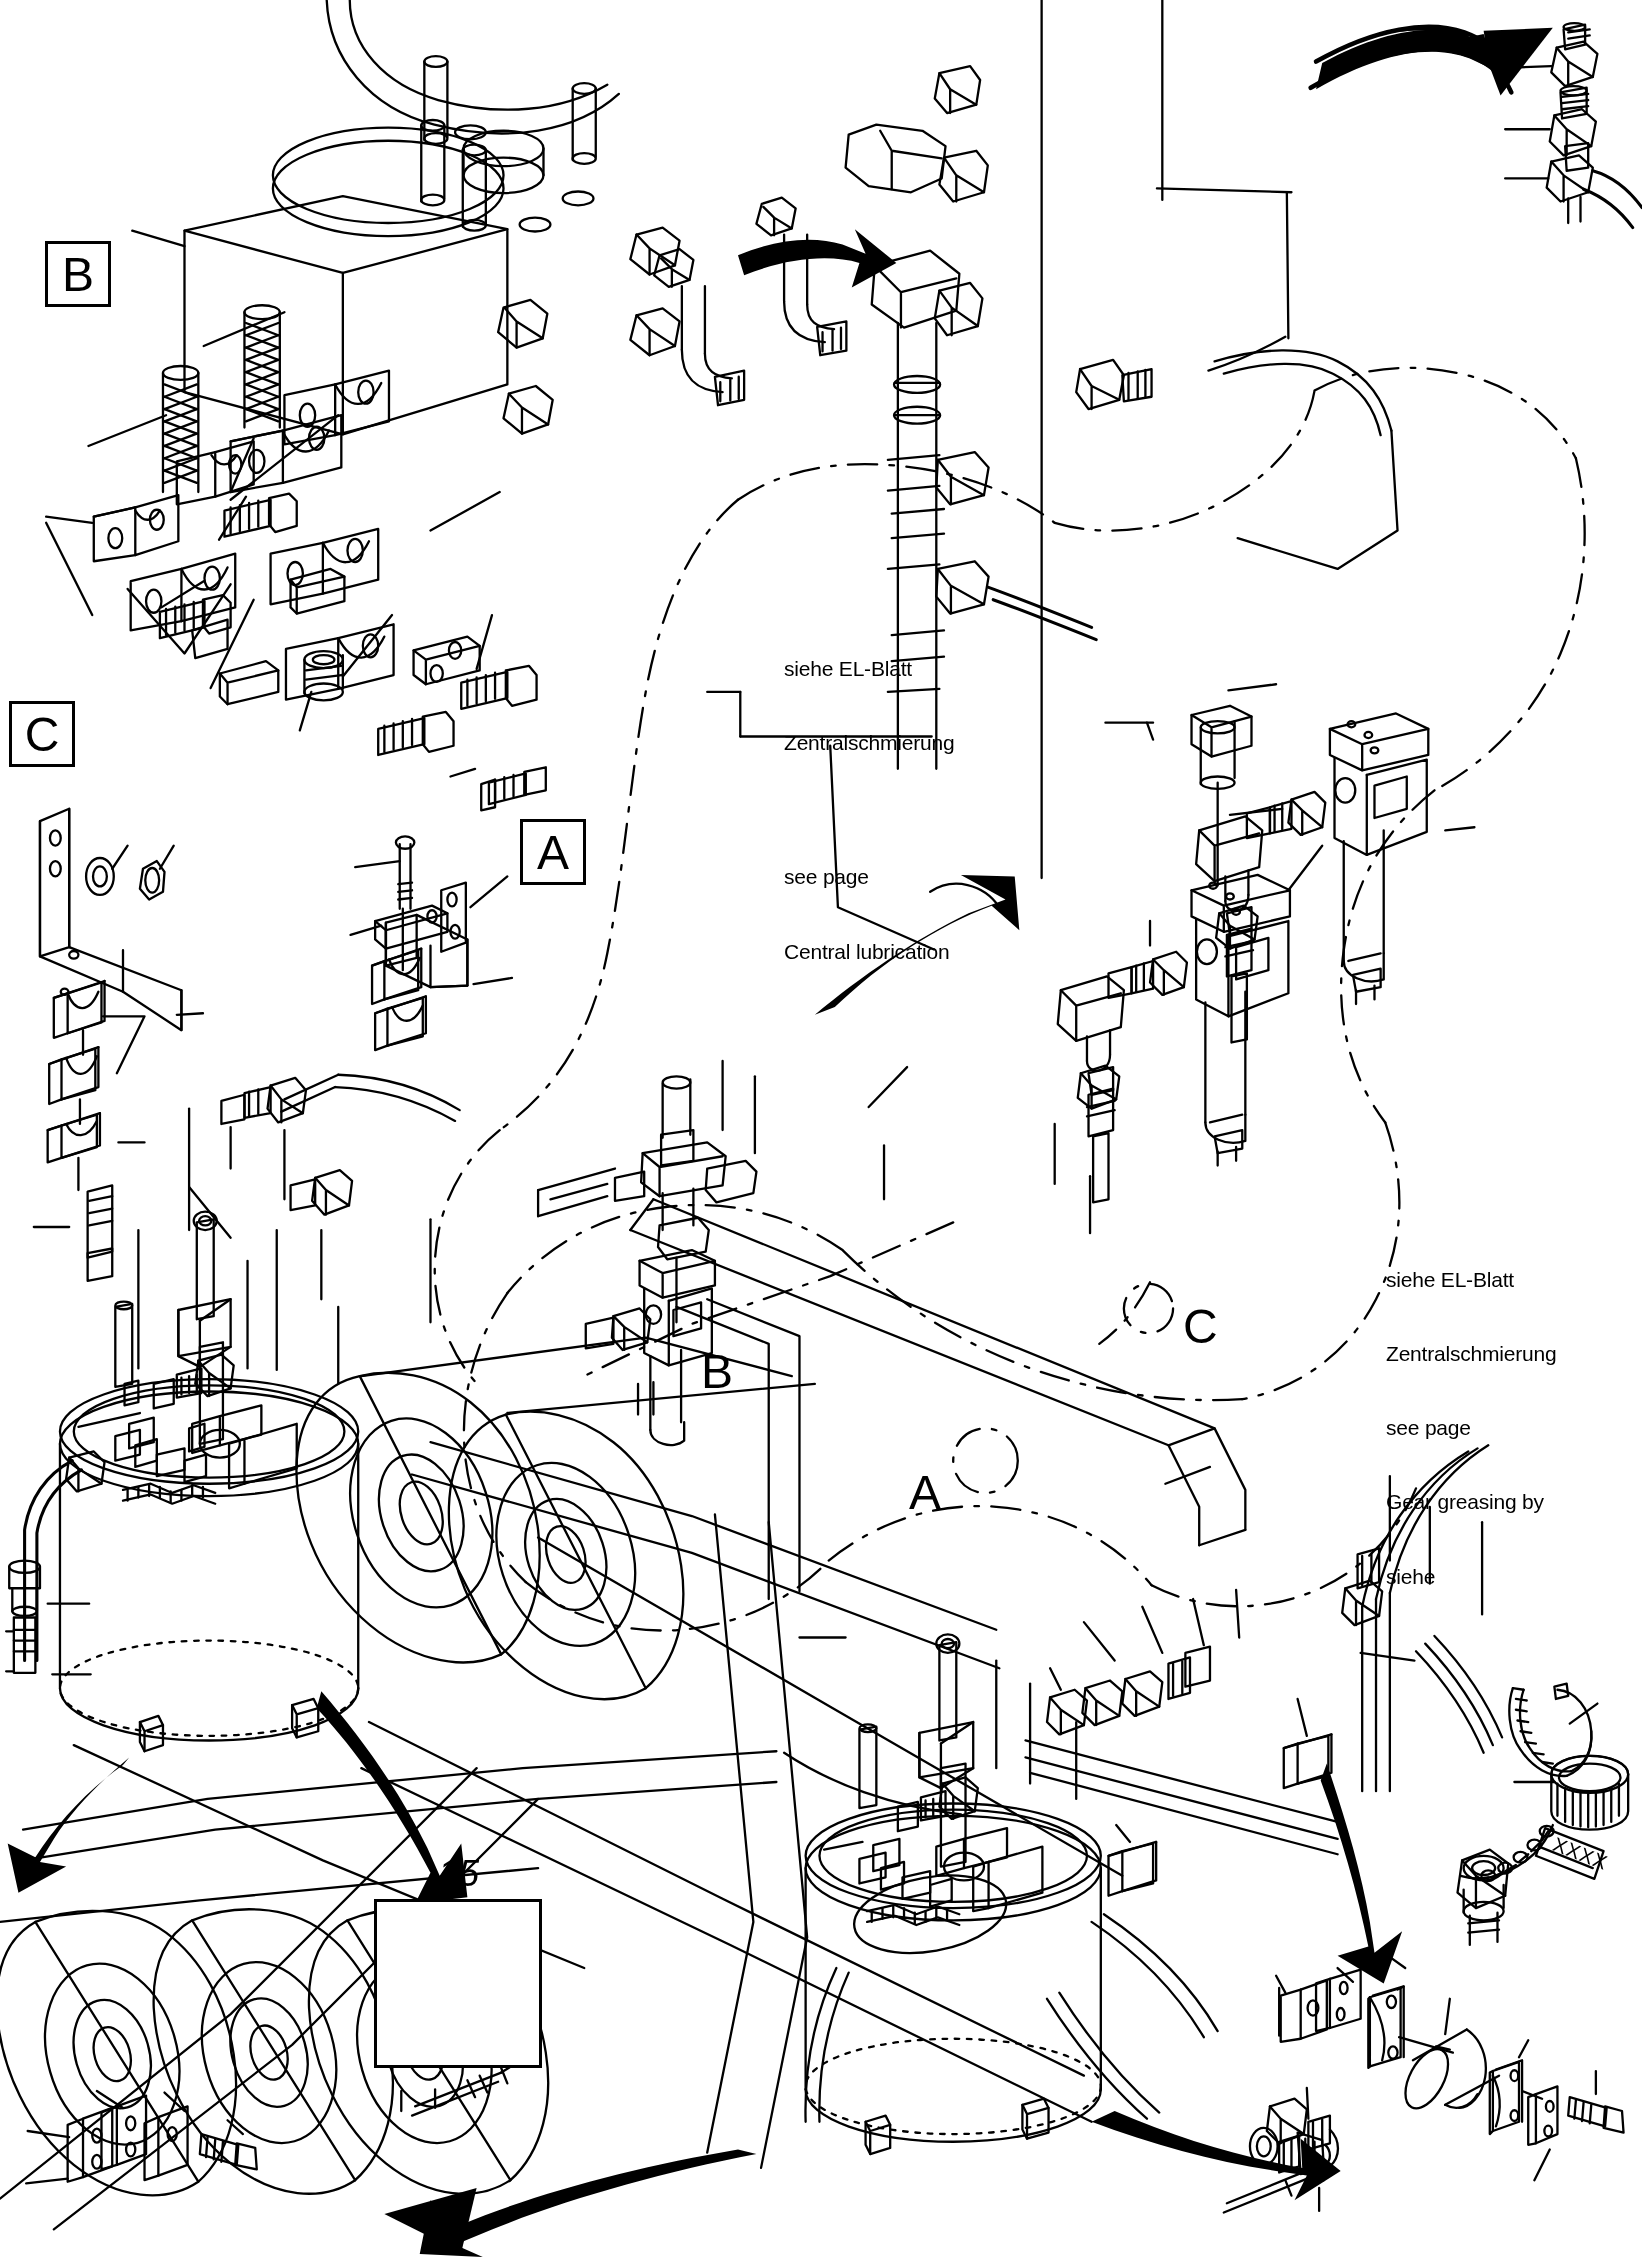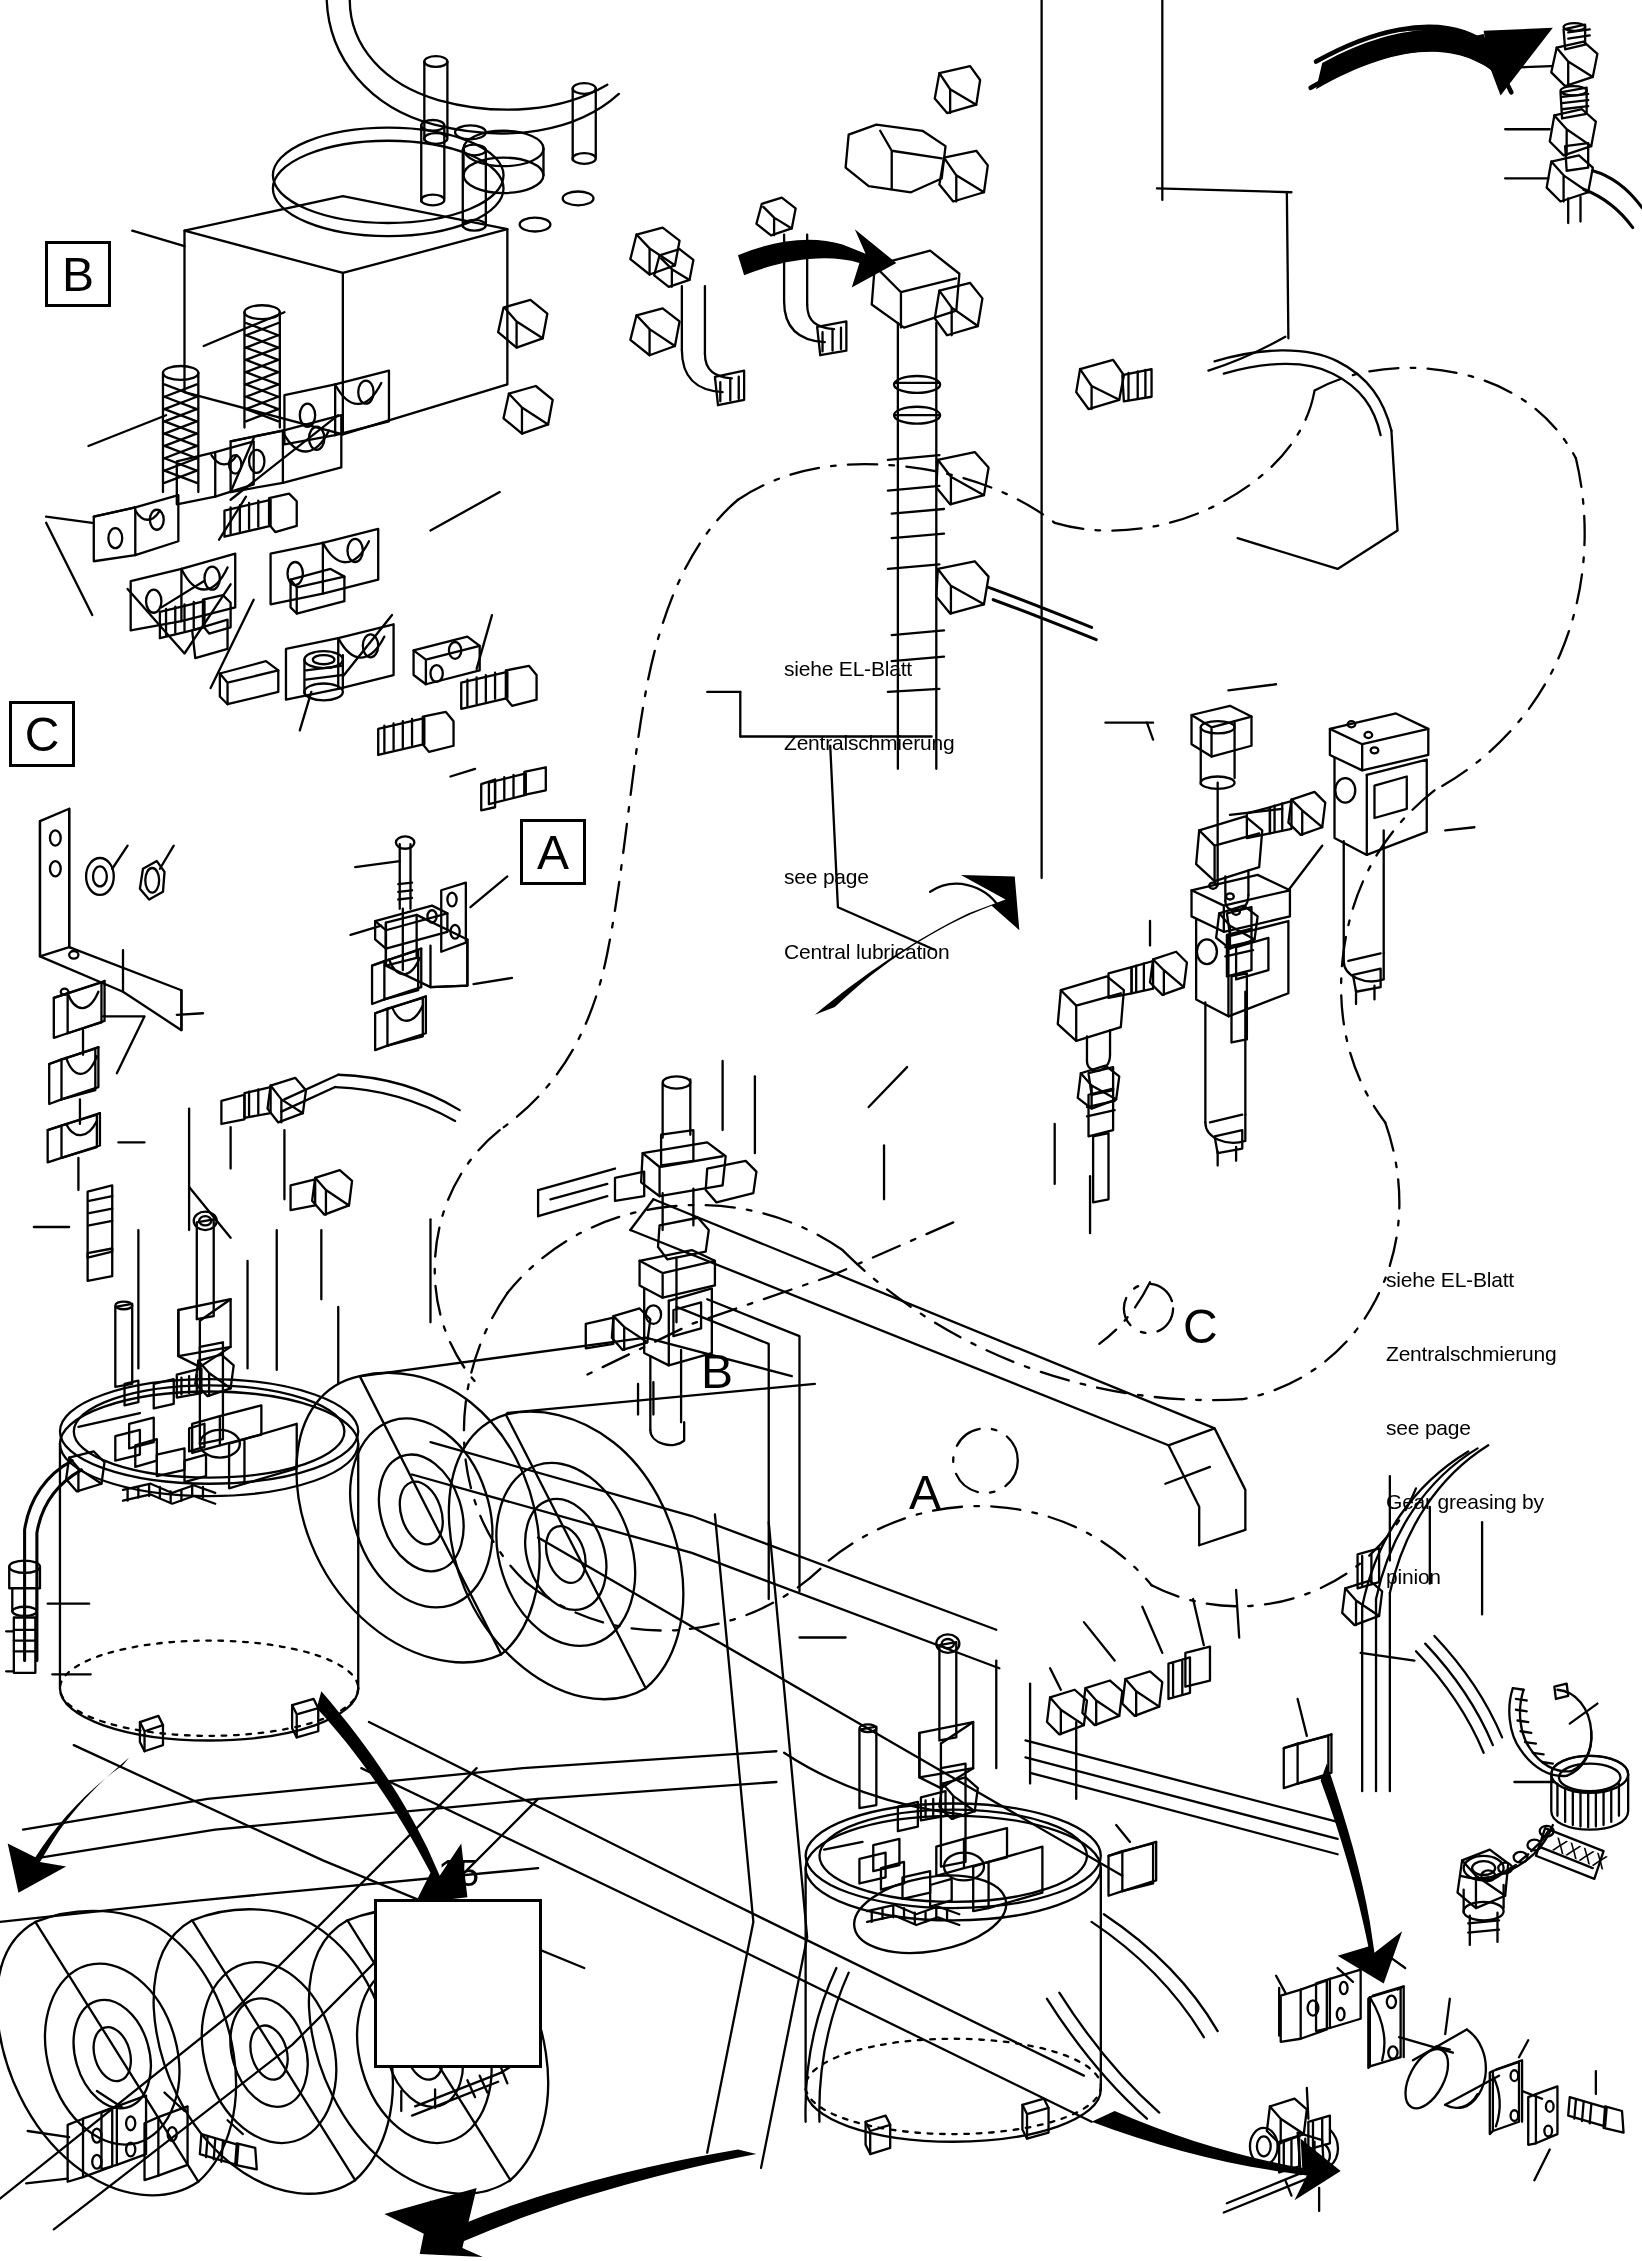--- a/index.html
+++ b/index.html
@@ -1011,7 +1011,7 @@
     <div>Zentralschmierung</div>
     <div>see page</div>
     <div>Gear greasing by</div>
-    <div>pinion</div>
+    <div>siehe</div>
   </div>
 
   <div class="boxletter" style="left:45px;top:241px;width:66px;height:66px;">B</div>

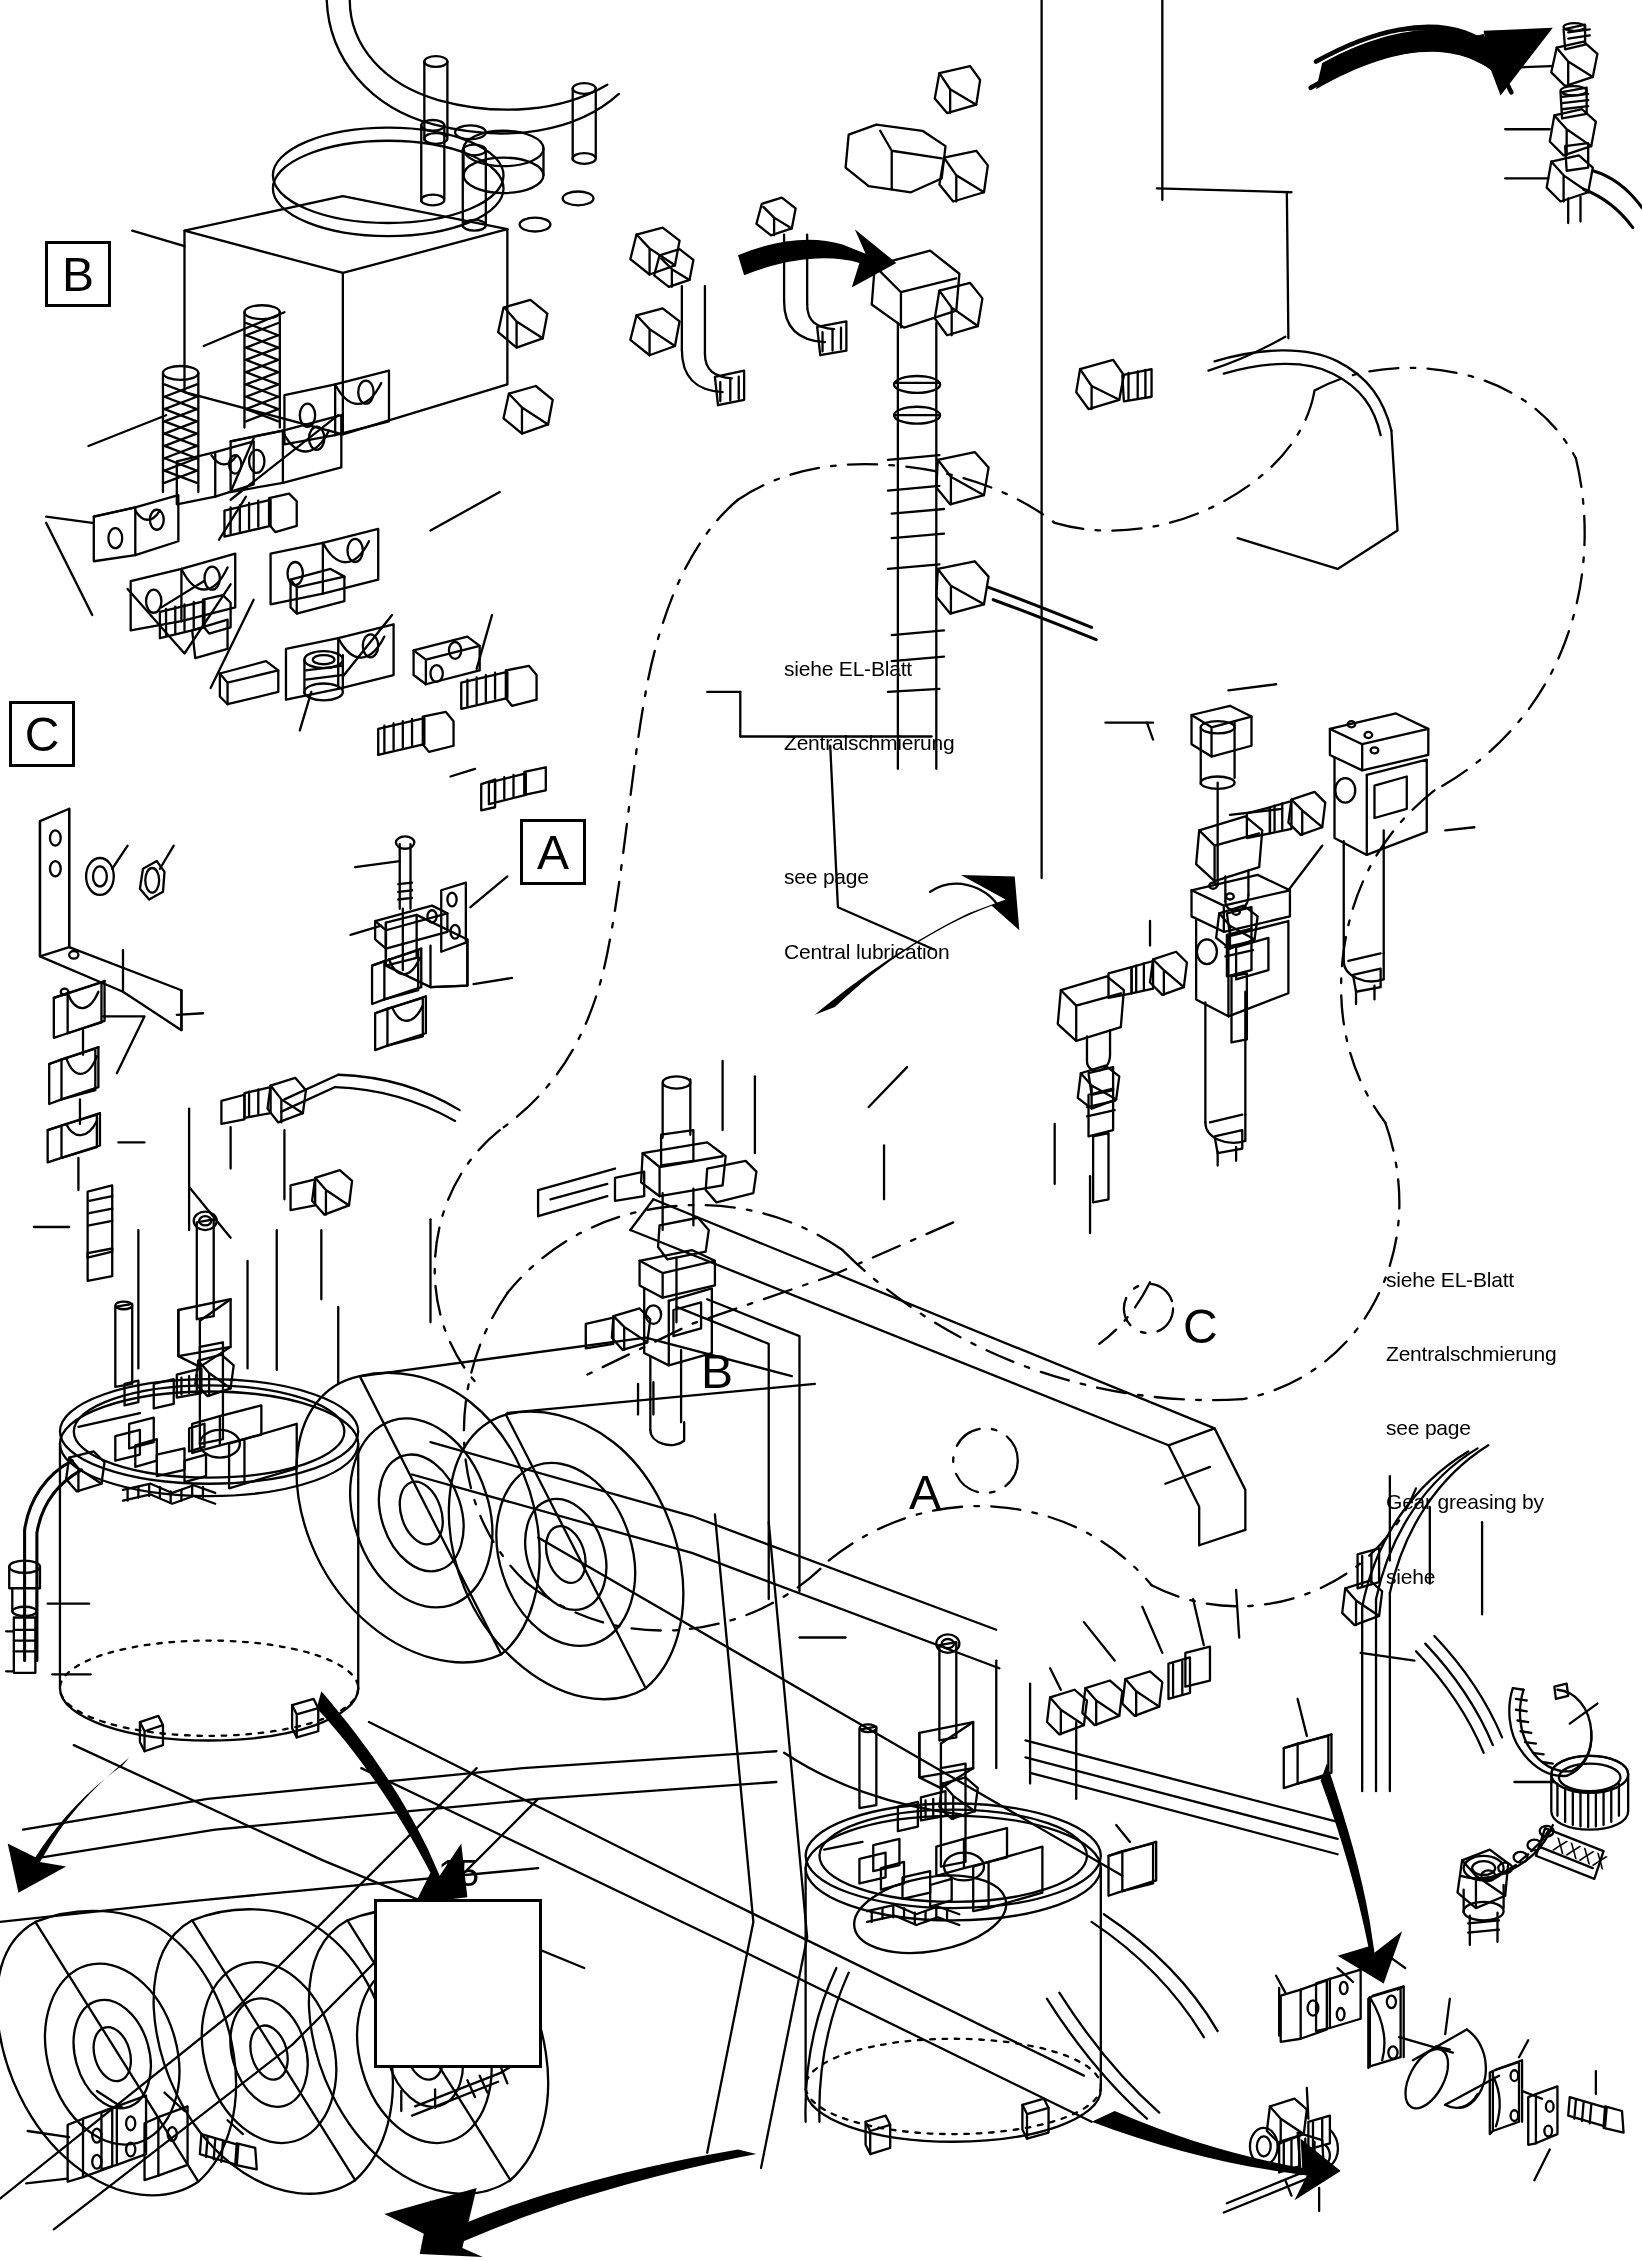--- a/index.html
+++ b/index.html
@@ -1022,7 +1022,7 @@
   <div class="freeletter" style="left:1183px;top:1299px;">C</div>
   <div class="freeletter" style="left:909px;top:1465px;">A</div>
 
-  <div class="insetnum" style="left:438px;top:1853px;">15</div>
+  <div class="insetnum" style="left:438px;top:1853px;font-style:italic;">15</div>
   <div class="insetbox" style="left:374px;top:1899px;width:168px;height:169px;"></div>
 
   <div class="tagtext" style="left:1558px;top:1833px;transform:rotate(21deg);transform-origin:left top;">XXXX</div>

